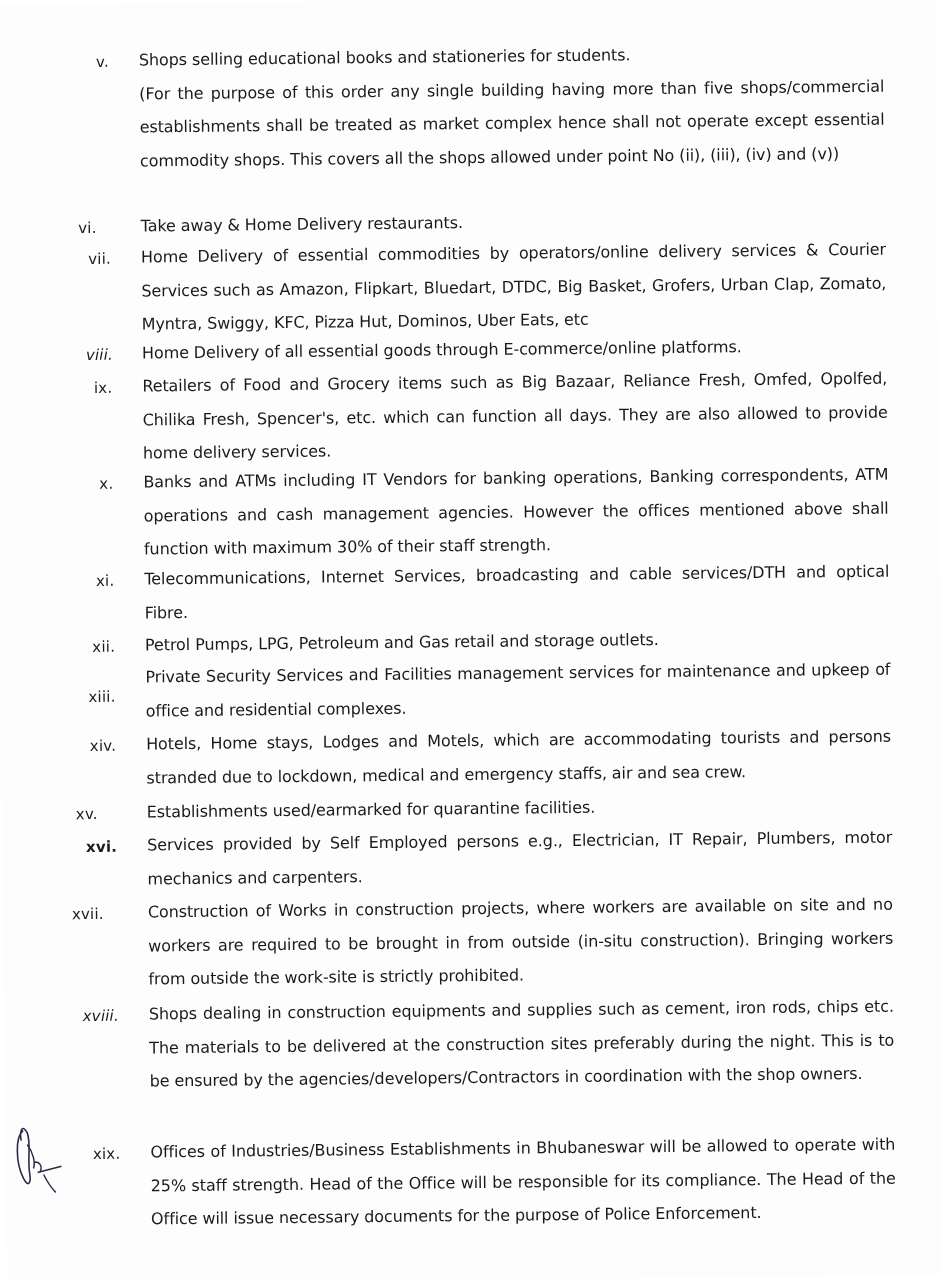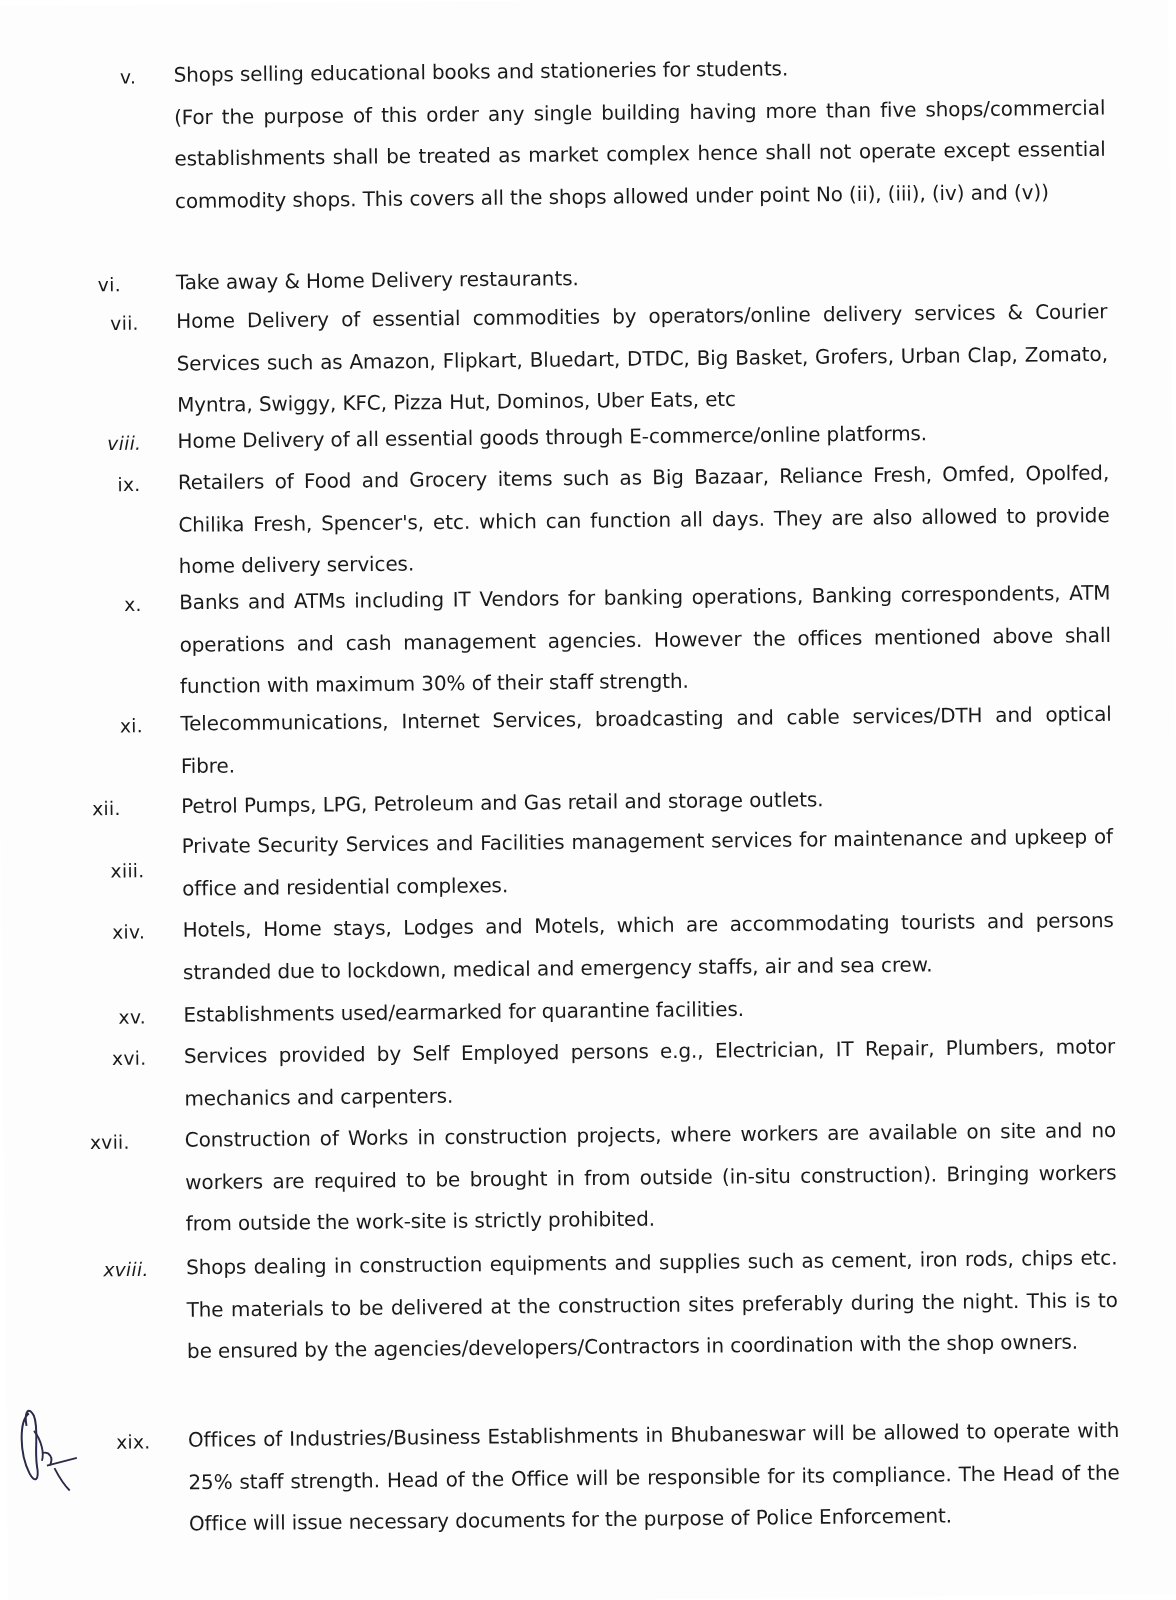--- a/index.html
+++ b/index.html
@@ -71,7 +71,7 @@
   </div>
 
   <div class="item" style="top:625px;">
-    <span class="num" style="left:55px;top:9px;text-align:center;">xii.</span>
+    <span class="num" style="left:55px;top:9px;">xii.</span>
     <div class="txt">Petrol Pumps, LPG, Petroleum and Gas retail and storage outlets.</div>
   </div>
 

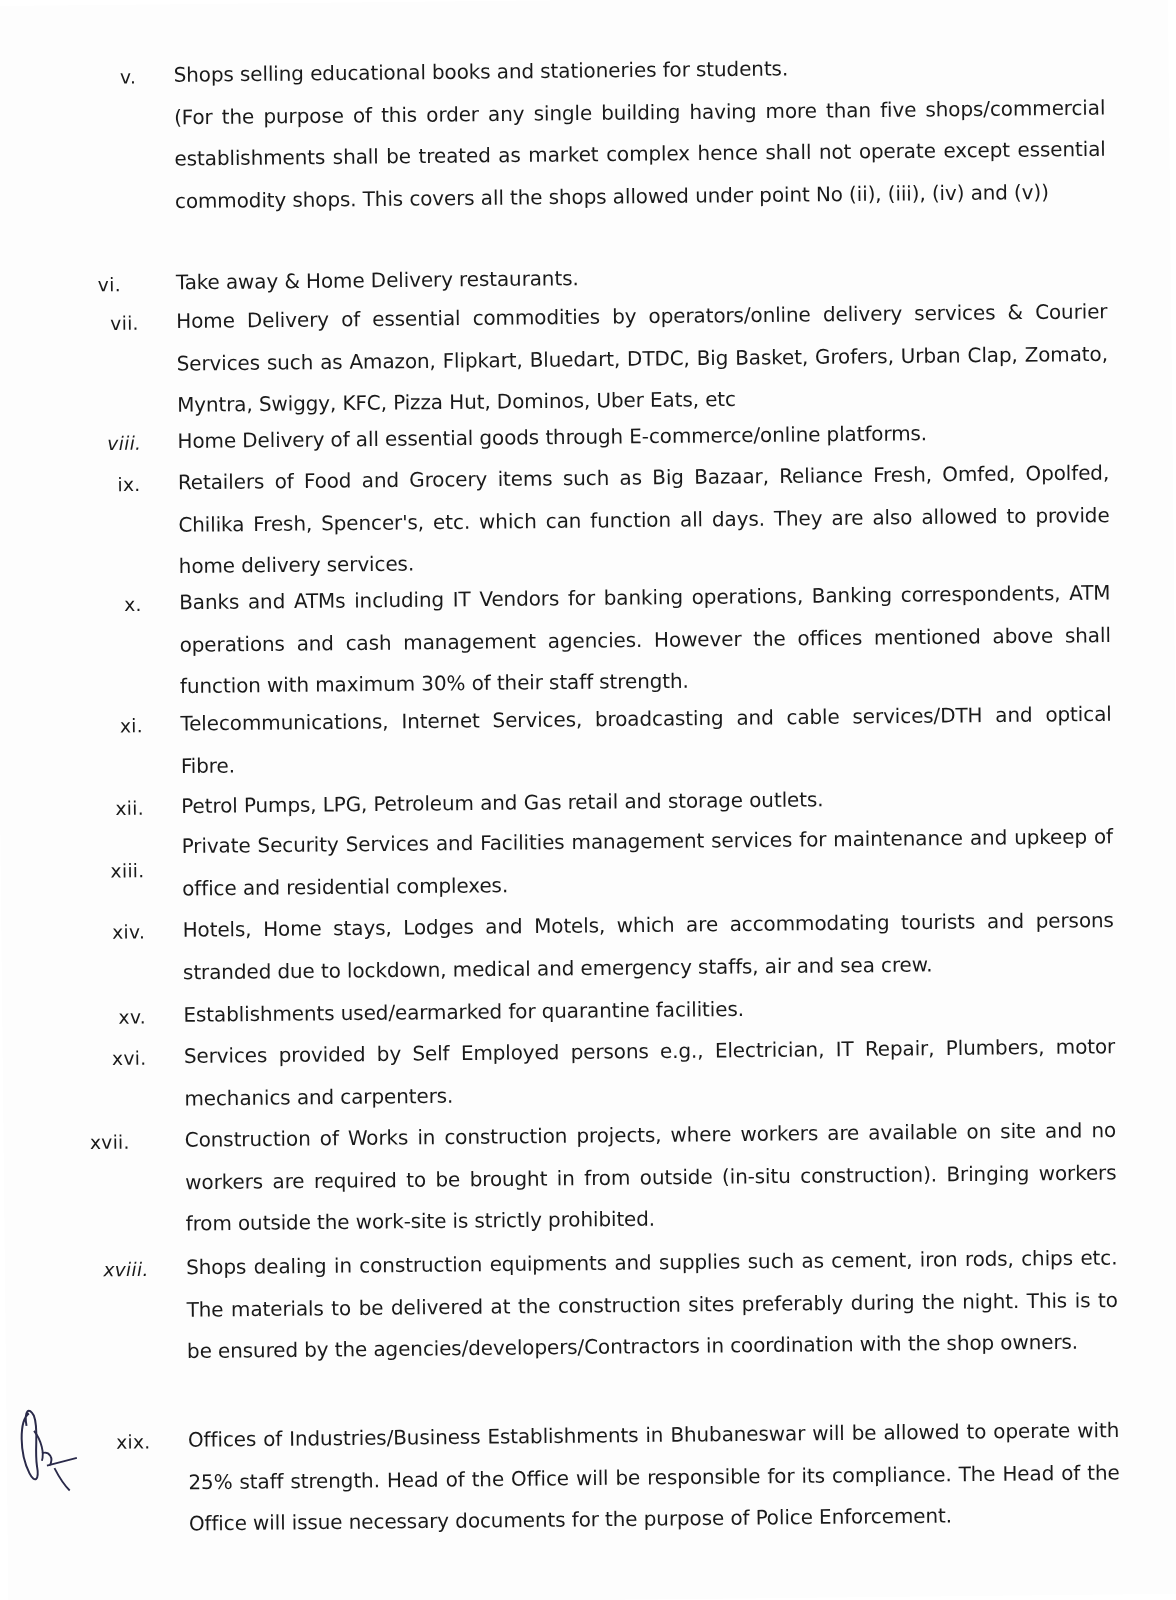--- a/index.html
+++ b/index.html
@@ -86,7 +86,7 @@
   </div>
 
   <div class="item" style="top:792px;">
-    <span class="num" style="left:55px;top:9px;">xv.</span>
+    <span class="num" style="left:55px;top:9px;text-align:center;">xv.</span>
     <div class="txt">Establishments used/earmarked for quarantine facilities.</div>
   </div>
 

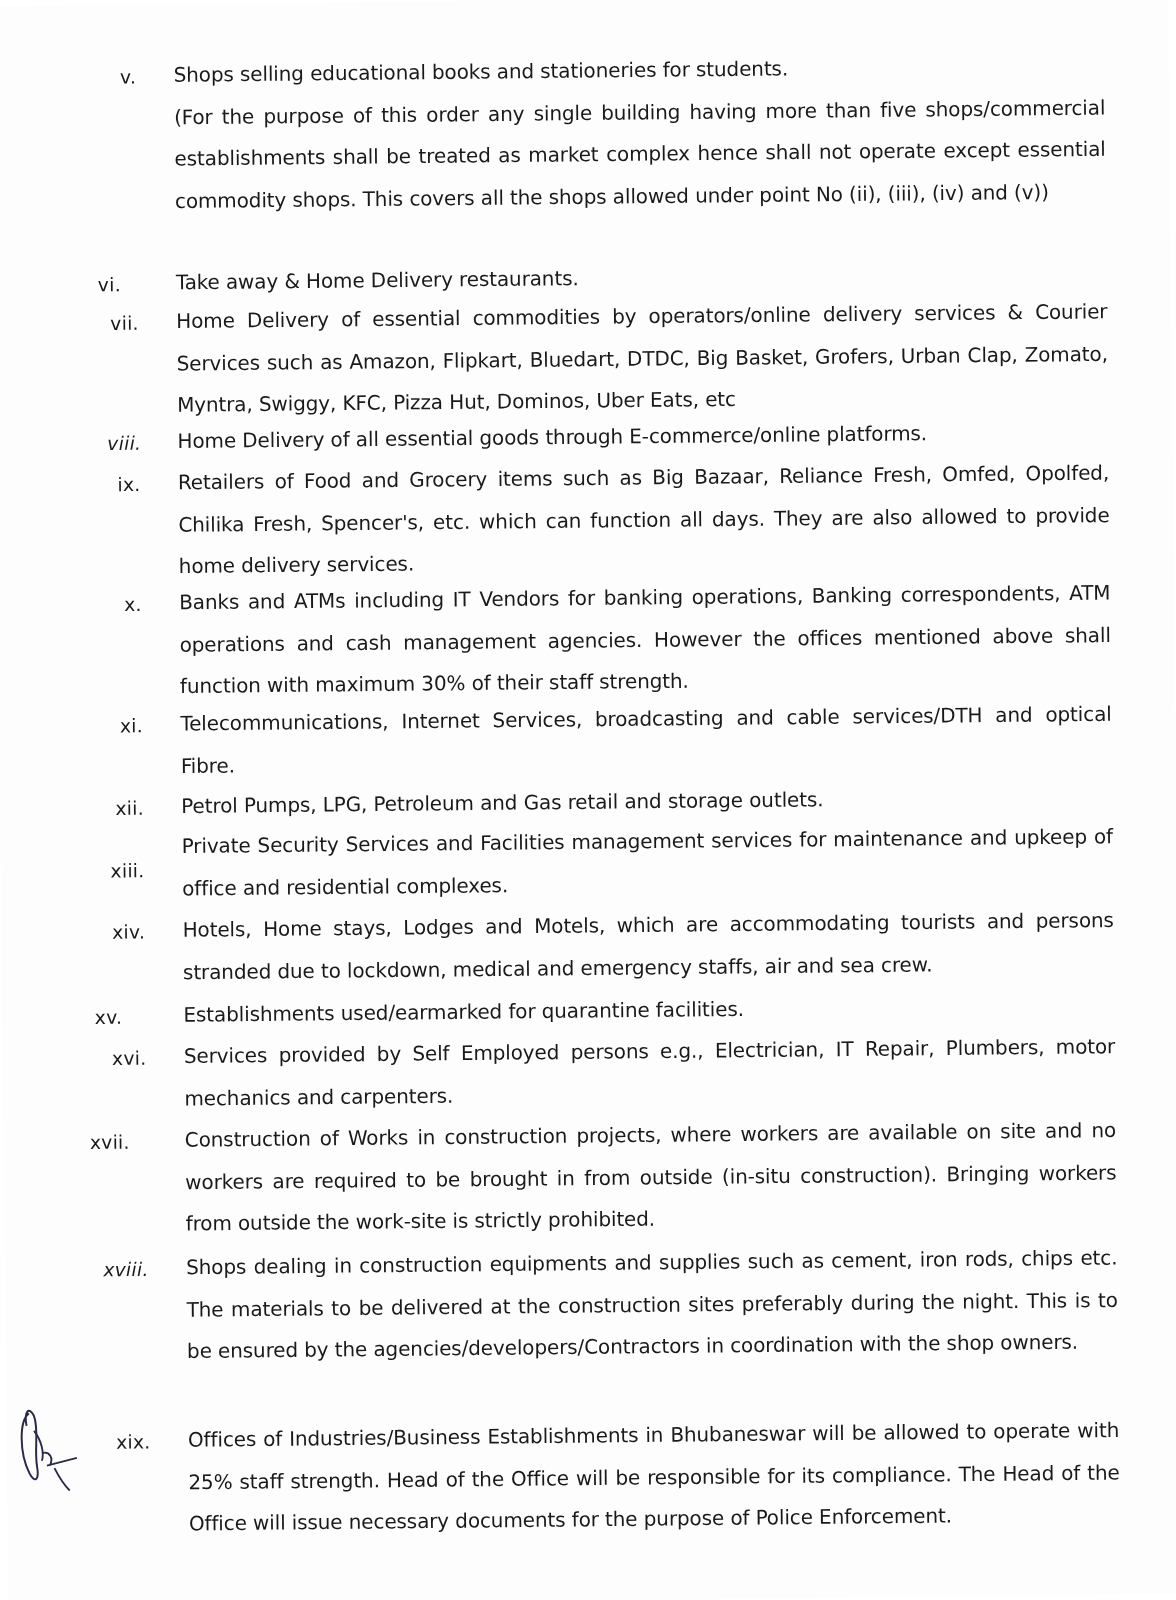--- a/index.html
+++ b/index.html
@@ -91,7 +91,7 @@
   </div>
 
   <div class="item" style="top:825px;">
-    <span class="num" style="left:55px;top:9px;">xvi.</span>
+    <span class="num" style="left:55px;top:9px;font-weight:bold;">xvi.</span>
     <div class="txt">Services provided by Self Employed persons e.g., Electrician, IT Repair, Plumbers, motor mechanics and carpenters.</div>
   </div>
 

